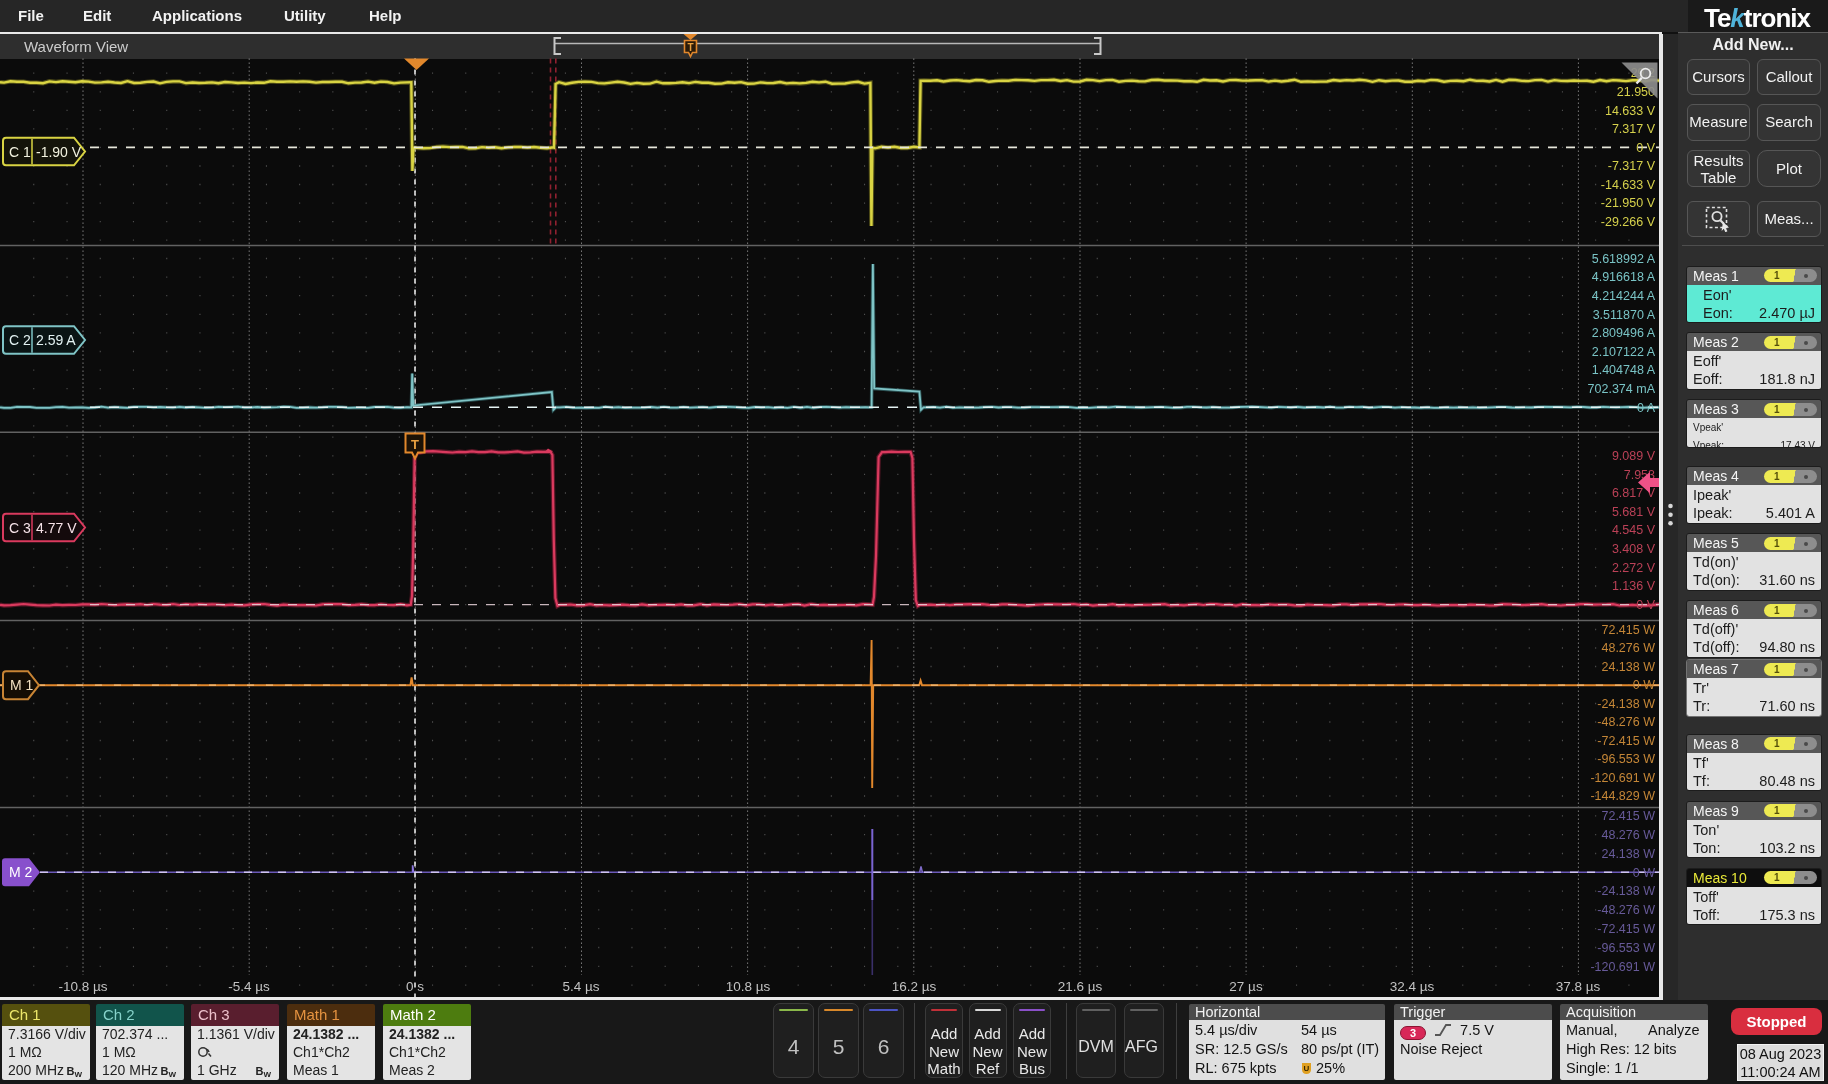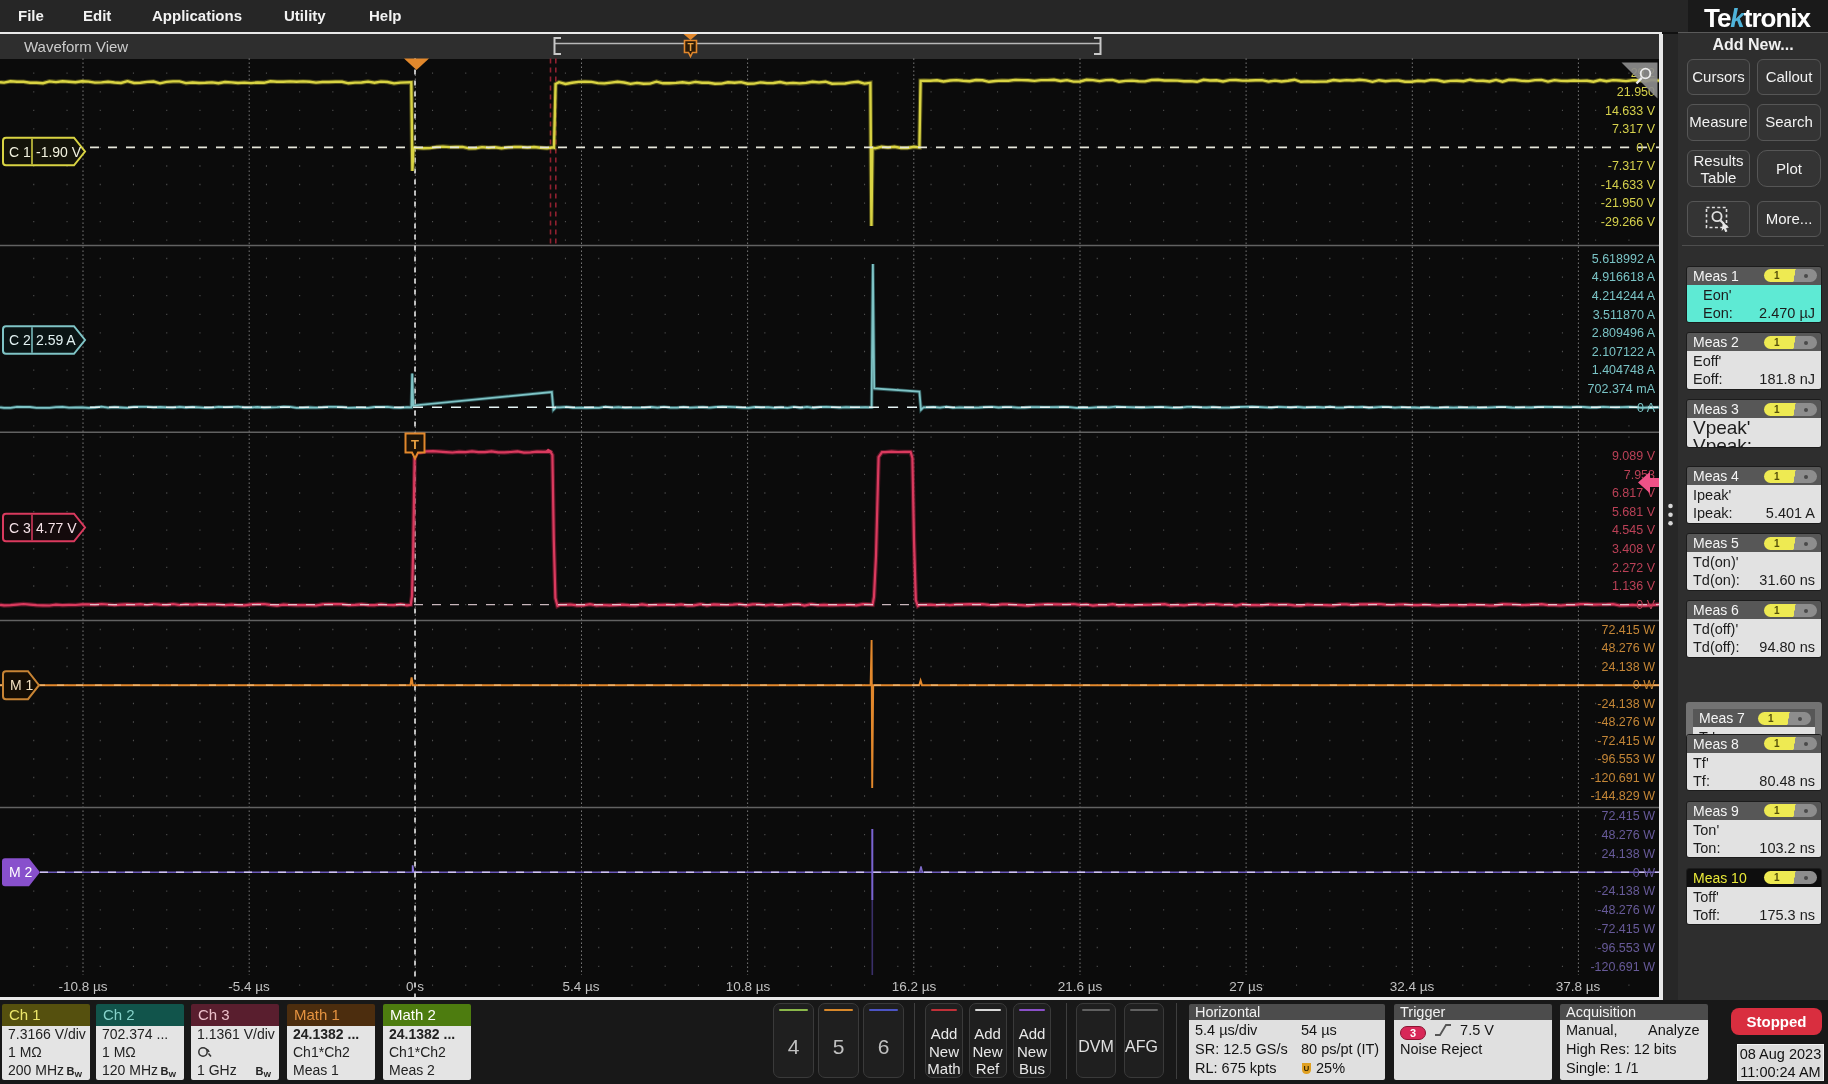--- a/index.html
+++ b/index.html
@@ -166,7 +166,7 @@
     <line x1="15.3" y1="14.2" x2="19" y2="18" stroke="#e0e0e0" stroke-width="2.2"></line>
     <path d="M18 16 l6 5.5 -3.2 0.4 1.6 3.4 -2 1 -1.6 -3.5 -2.2 2.2 z" fill="#e8e8e8"></path>
   </svg>
-<div class="abs" style="left:1757px;top:200.5px;width:64px;height:36px;background:#343434;border:1px solid #565656;border-radius:6px;color:#f2f2f2;font-size:15px;text-align:center;line-height:34px">More...</div>
+<div class="abs" style="left:1757px;top:200.5px;width:64px;height:36px;background:#343434;border:1px solid #565656;border-radius:6px;color:#f2f2f2;font-size:15px;text-align:center;line-height:34px">Meas...</div>
 <div class="abs" style="left:1682px;top:245px;width:142px;height:1px;background:#4e4e4e"></div>
 <div class="abs" style="left:1686px;top:265.5px;width:136px;height:57.5px;border-radius:3px;overflow:hidden;border:1px solid #1c1c1c">
     <div style="height:18px;background:#575757;color:#f5f5f5;font-size:14px;padding-left:6px;line-height:18px;position:relative">Meas 1<span style="position:absolute;right:4px;top:2.5px;width:53px;height:13px;border-radius:7px;background:linear-gradient(100deg,#eeea52 0 57%,#8d8d8d 57.5% 100%);color:#55500a;font-size:10px;font-weight:bold;text-align:left;line-height:13px"><span style="margin-left:10px">1</span><span style="position:absolute;right:9px;top:5px;width:4px;height:4px;border-radius:2px;background:#4a4a4a"></span></span></div>

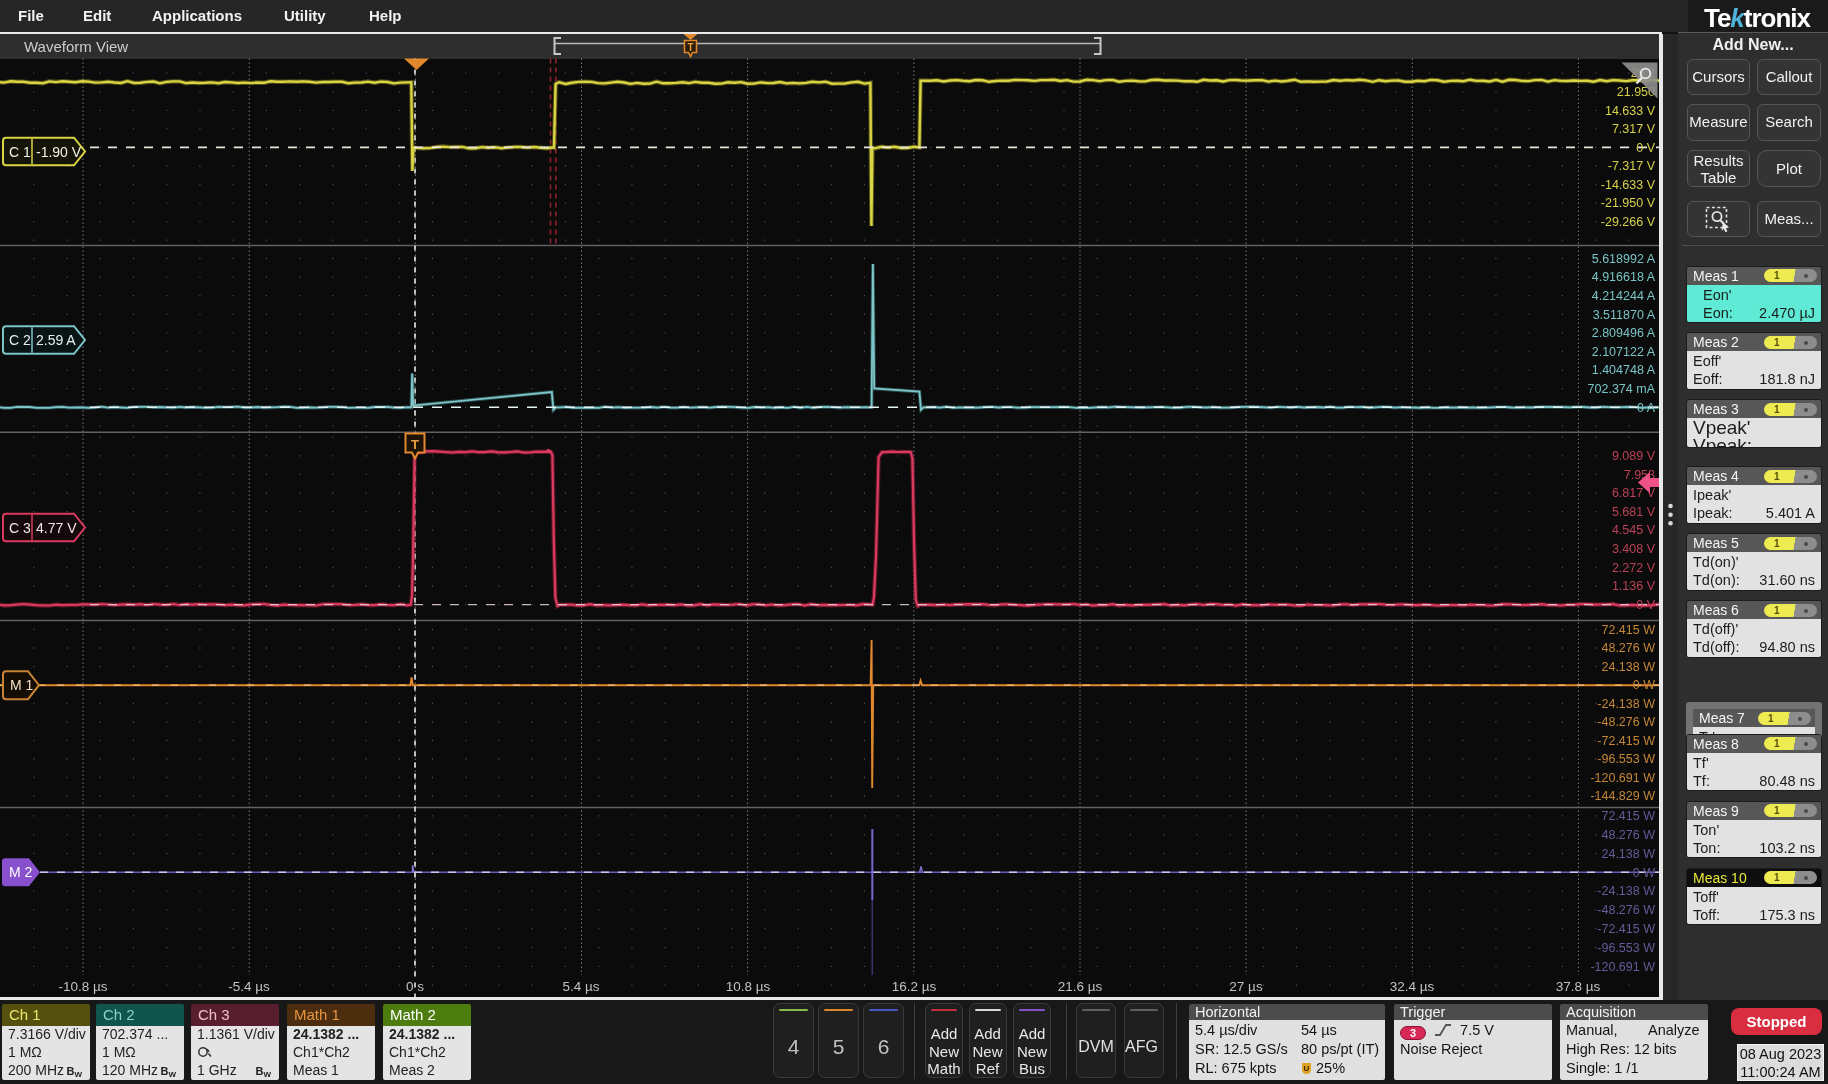--- a/index.html
+++ b/index.html
@@ -184,7 +184,7 @@
   </div>
 <div class="abs" style="left:1686px;top:399.3px;width:136px;height:49px;border-radius:3px;overflow:hidden;border:1px solid #1c1c1c">
     <div style="height:18px;background:#575757;color:#f5f5f5;font-size:14px;padding-left:6px;line-height:18px;position:relative">Meas 3<span style="position:absolute;right:4px;top:2.5px;width:53px;height:13px;border-radius:7px;background:linear-gradient(100deg,#eeea52 0 57%,#8d8d8d 57.5% 100%);color:#55500a;font-size:10px;font-weight:bold;text-align:left;line-height:13px"><span style="margin-left:10px">1</span><span style="position:absolute;right:9px;top:5px;width:4px;height:4px;border-radius:2px;background:#4a4a4a"></span></span></div>
-    <div style="height:39.5px;background:#e2e2e2;color:#1c1c1c;font-size:19px;padding:1px 6px 0 6px">
+    <div style="height:39.5px;background:#e2e2e2;color:#1c1c1c;font-size:10px;padding:1px 6px 0 6px">
       <div style="height:18px;line-height:18px">Vpeak'</div>
       <div style="height:18px;line-height:18px">Vpeak:<span style="float:right">17.43 V</span></div>
     </div>

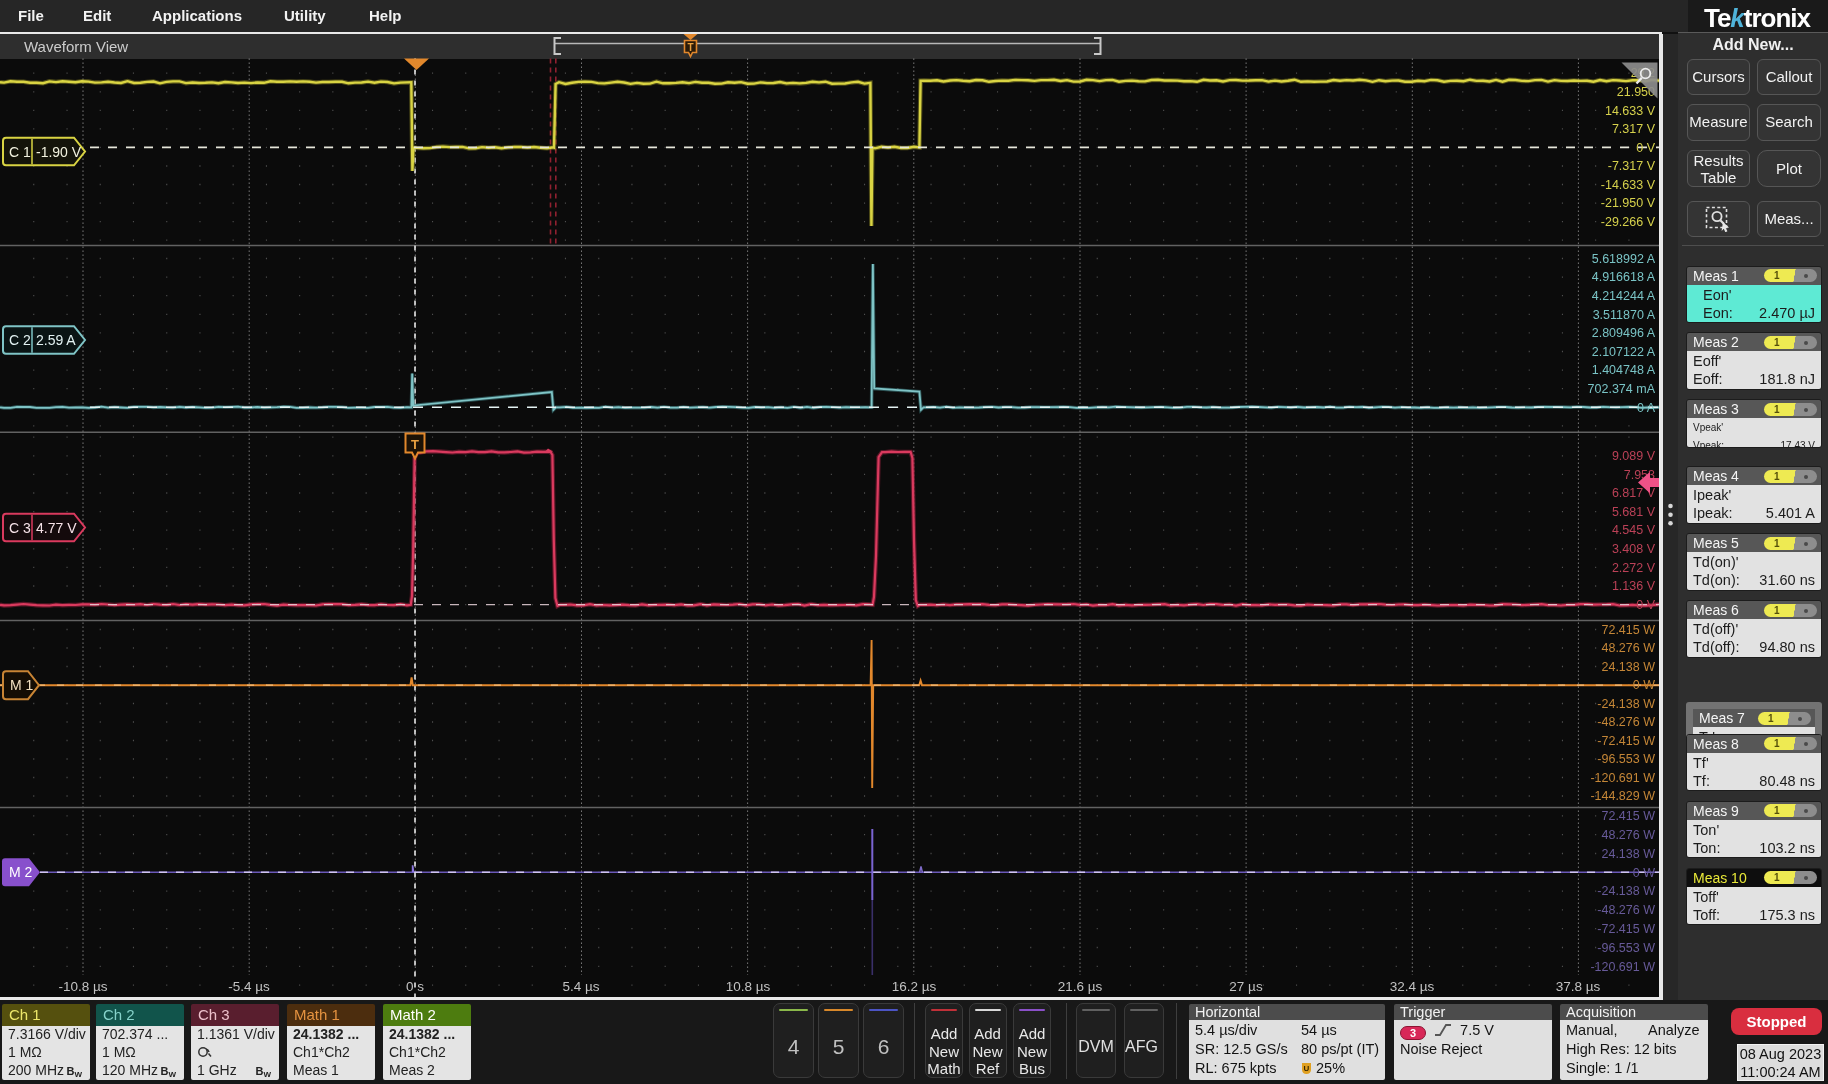--- a/index.html
+++ b/index.html
@@ -210,7 +210,7 @@
       <div style="height:18px;line-height:18px">Td(off):<span style="float:right">94.80 ns</span></div>
     </div>
   </div>
-<div class="abs" style="left:1686px;top:702px;width:136px;height:57.5px;border-radius:3px;overflow:hidden;border:7px solid #737373">
+<div class="abs" style="left:1686px;top:659px;width:136px;height:57.5px;border-radius:3px;overflow:hidden;border:1px solid #737373">
     <div style="height:18px;background:#575757;color:#f5f5f5;font-size:14px;padding-left:6px;line-height:18px;position:relative">Meas 7<span style="position:absolute;right:4px;top:2.5px;width:53px;height:13px;border-radius:7px;background:linear-gradient(100deg,#eeea52 0 57%,#8d8d8d 57.5% 100%);color:#55500a;font-size:10px;font-weight:bold;text-align:left;line-height:13px"><span style="margin-left:10px">1</span><span style="position:absolute;right:9px;top:5px;width:4px;height:4px;border-radius:2px;background:#4a4a4a"></span></span></div>
     <div style="height:39.5px;background:#e2e2e2;color:#1c1c1c;font-size:14.5px;padding:1px 6px 0 6px">
       <div style="height:18px;line-height:18px">Tr'</div>

